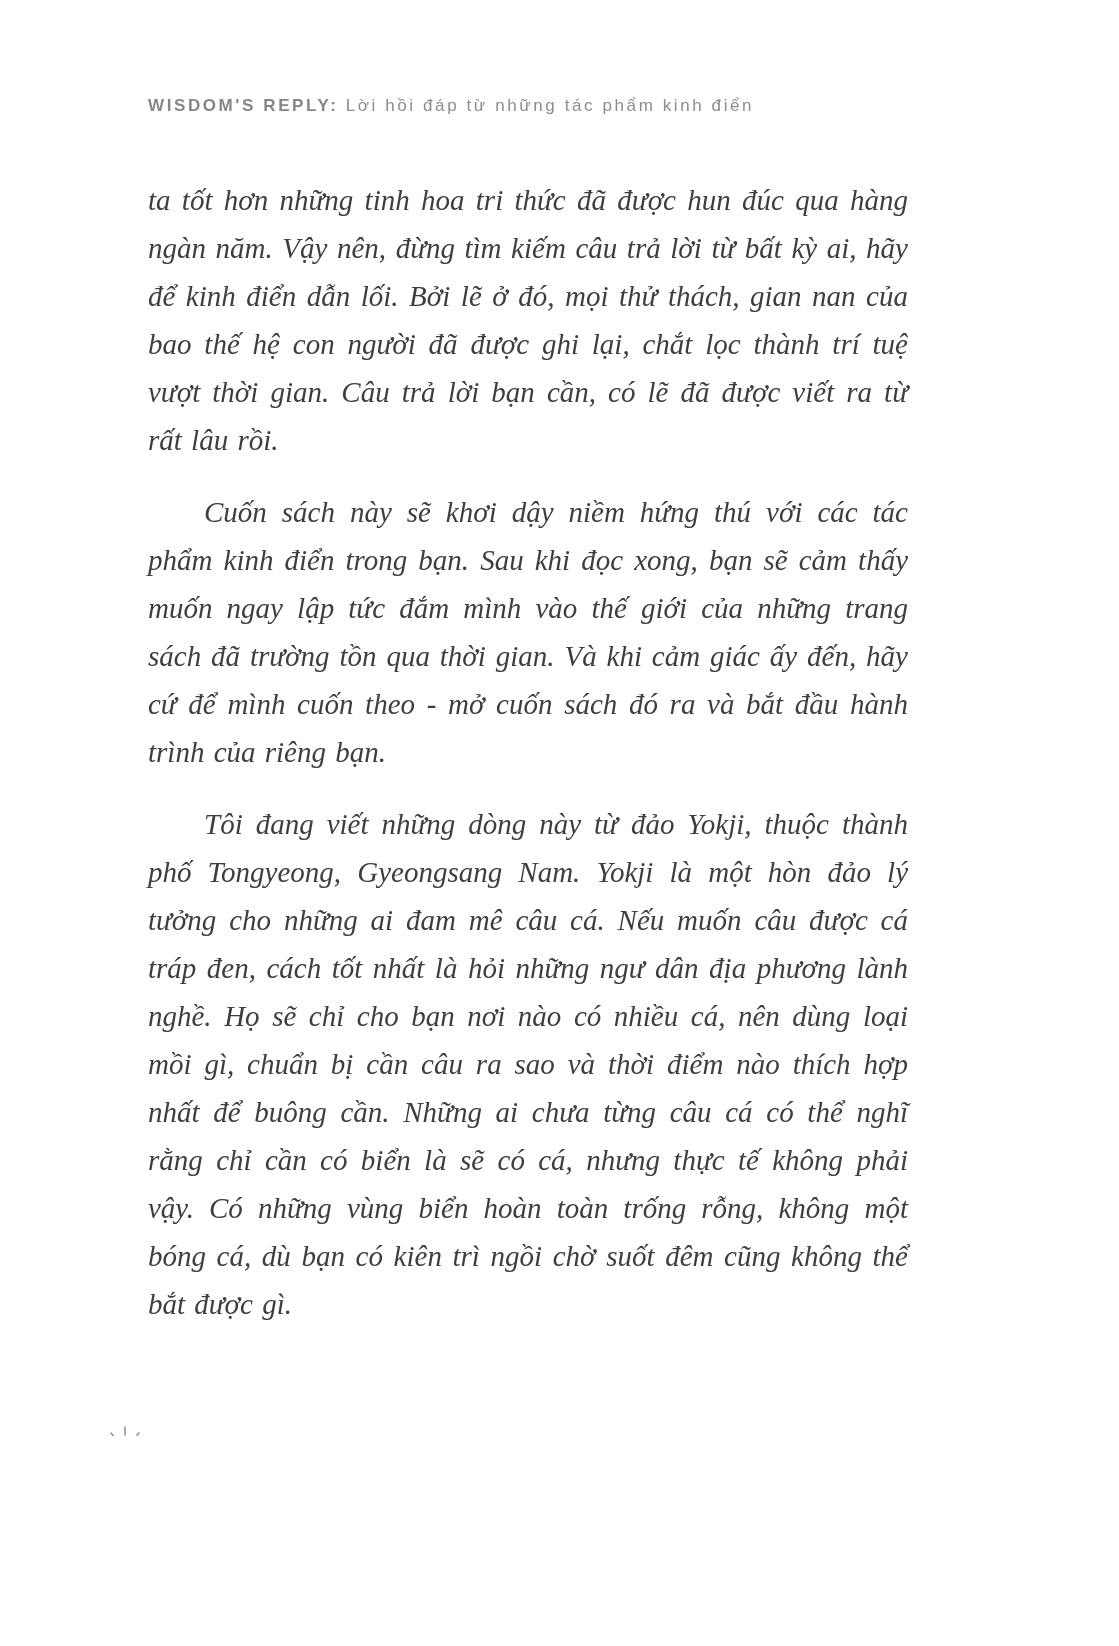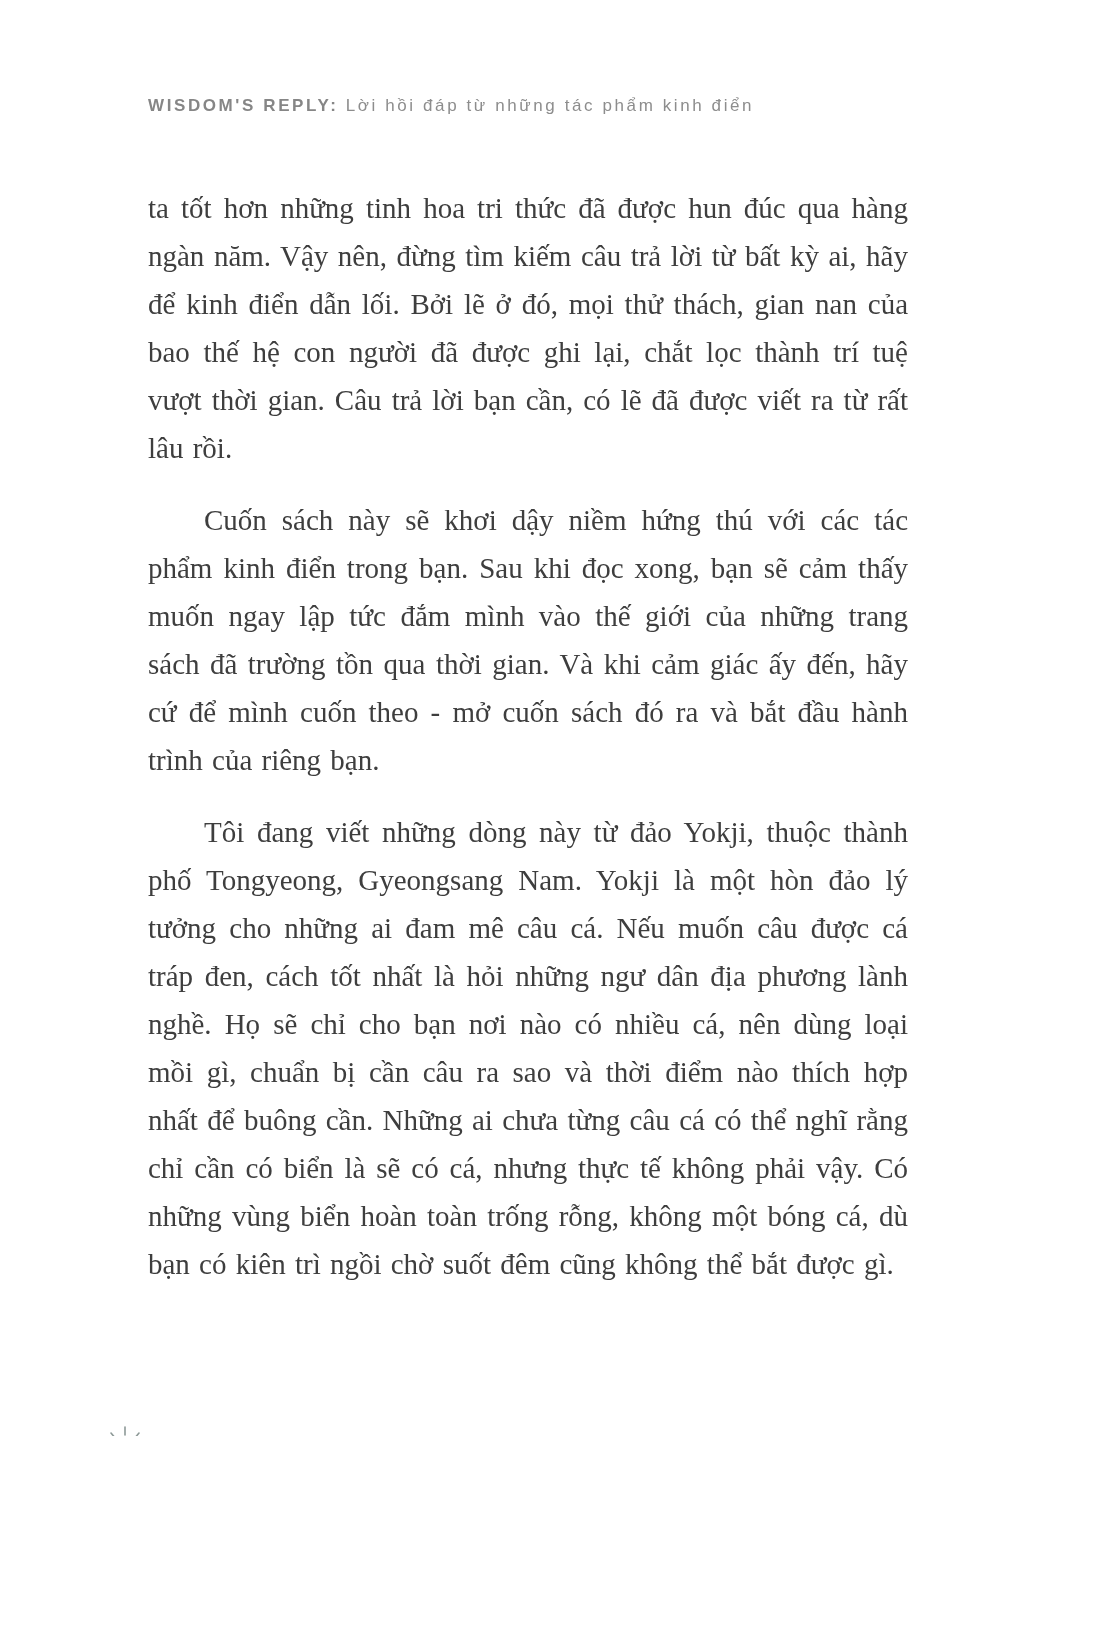--- a/index.html
+++ b/index.html
@@ -42,8 +42,9 @@
   .content {
     position: absolute;
     left: 148px;
-    top: 184px;
+    top: 176px;
     width: 760px;
+    font-style: italic;
   }
   .content p {
     margin: 0 0 22px 0;

